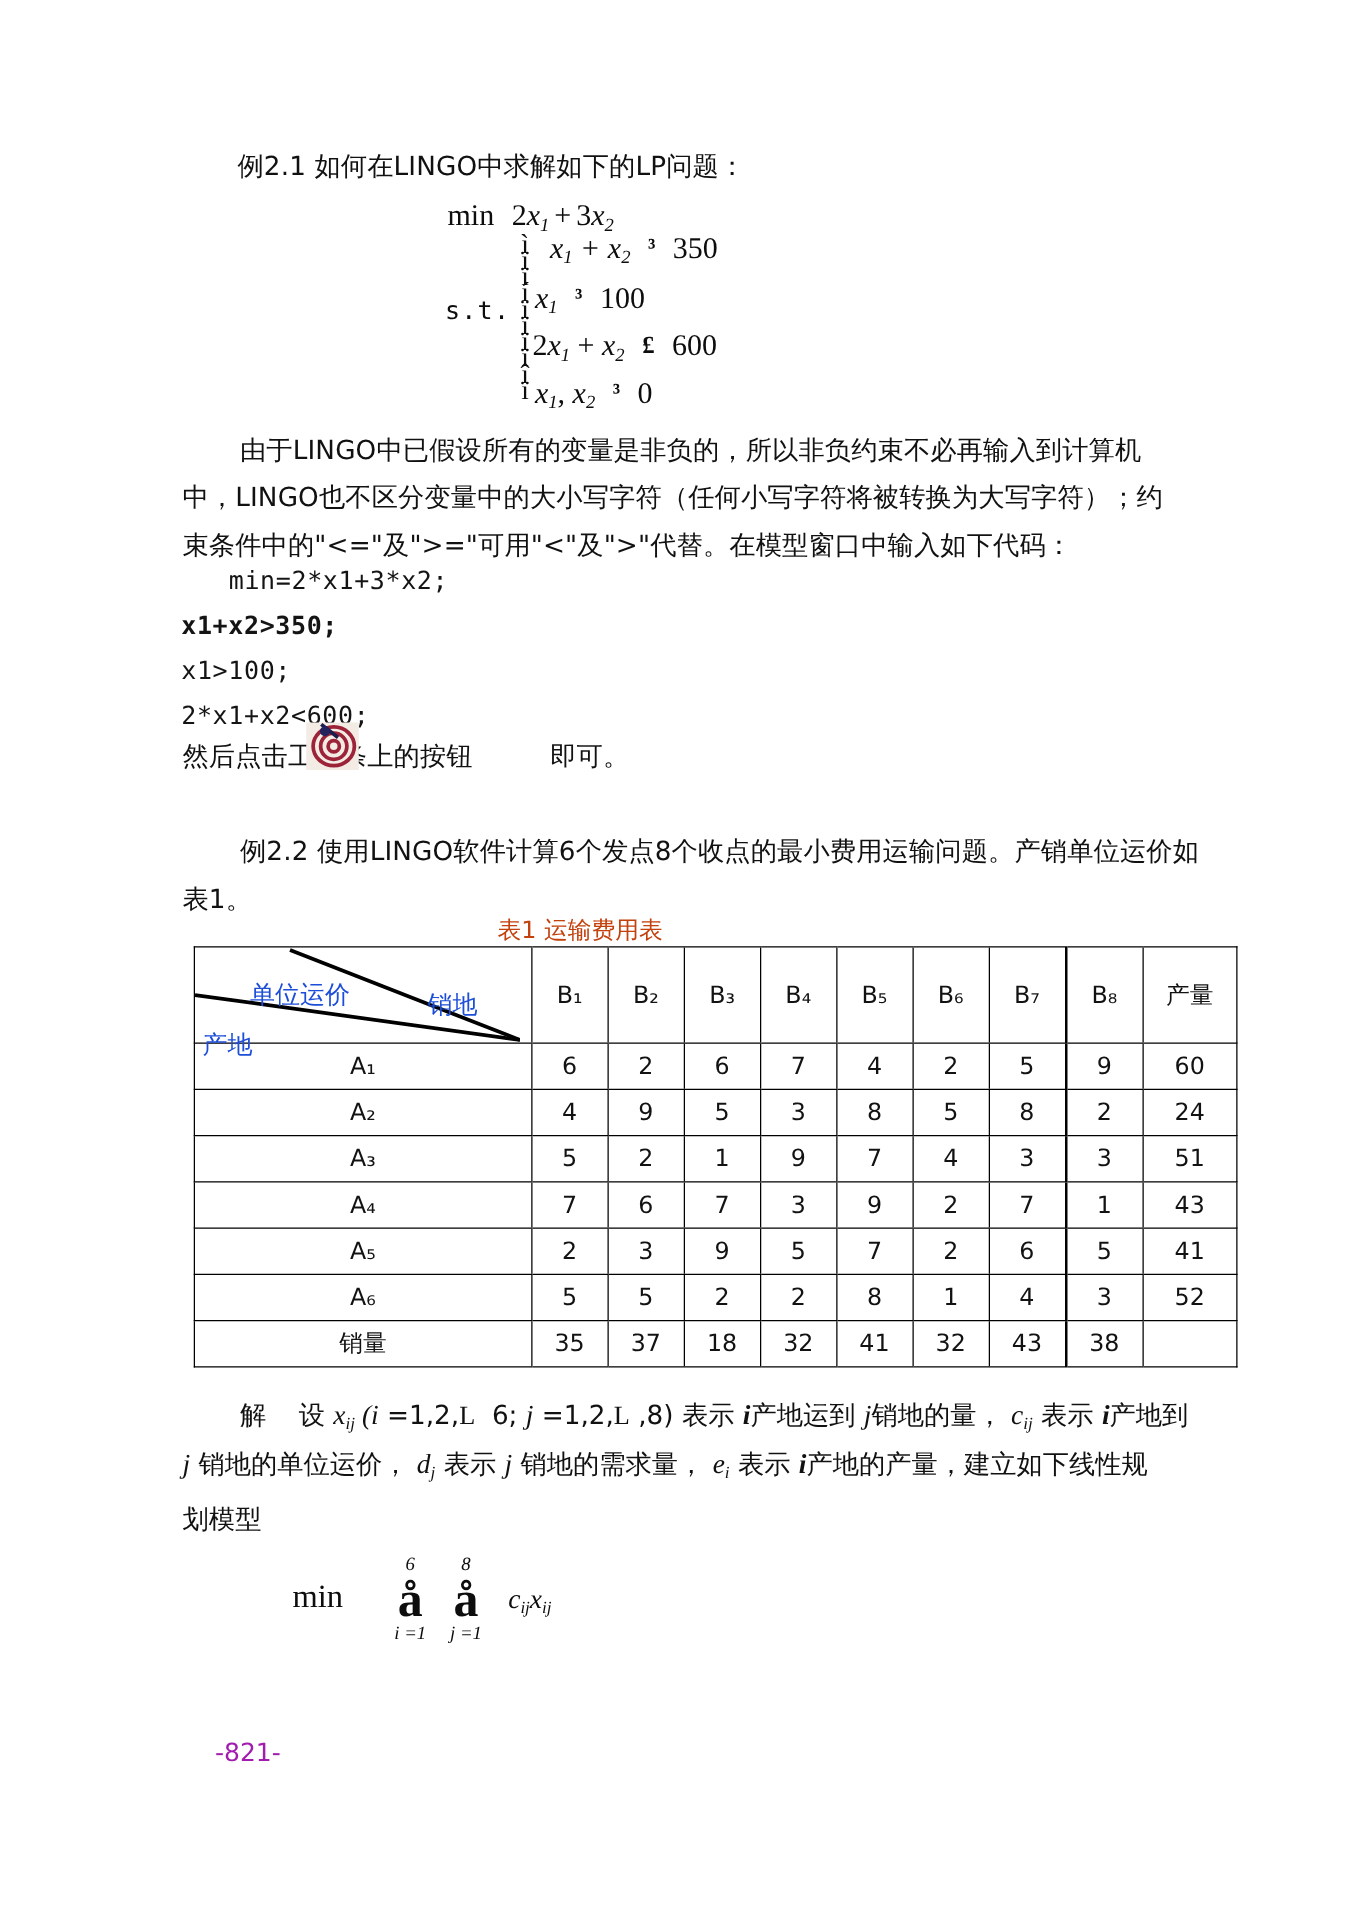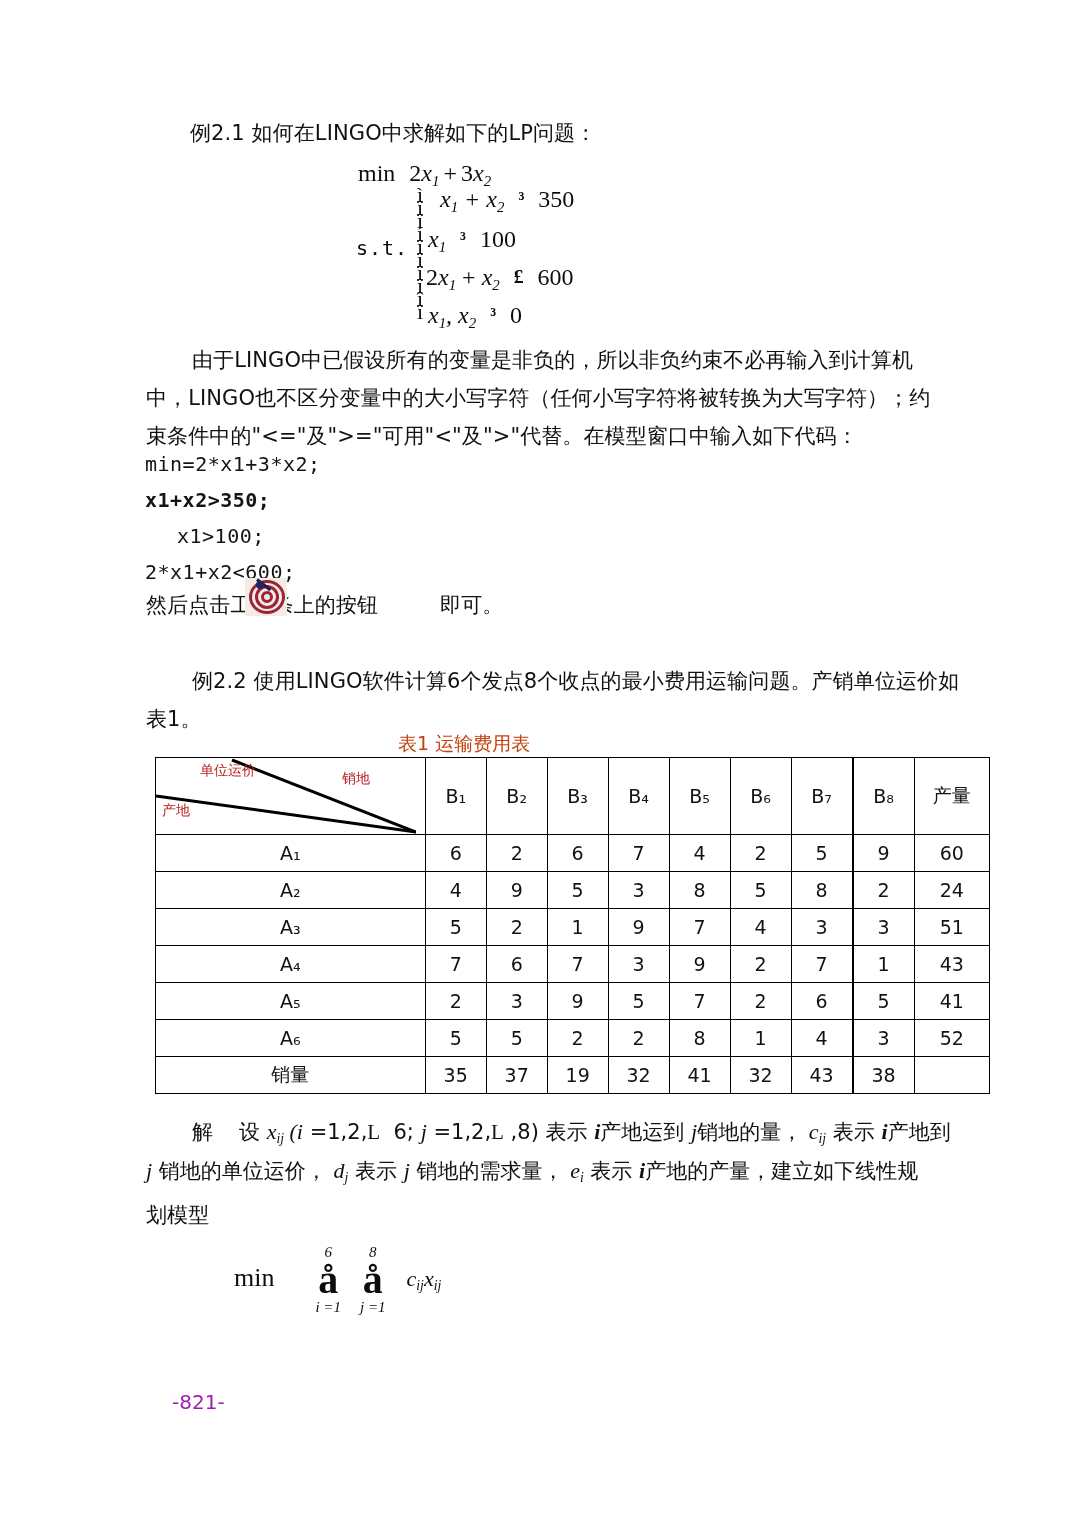--- a/index.html
+++ b/index.html
@@ -254,7 +254,7 @@
   <div class="para" style="left:146px; top:379px; width:860px;">中，LINGO也不区分变量中的大小写字符（任何小写字符将被转换为大写字符）；约</div>
   <div class="para" style="left:146px; top:417px; width:860px;">束条件中的"&lt;="及"&gt;="可用"&lt;"及"&gt;"代替。在模型窗口中输入如下代码：</div>
 
-  <div class="codeline" style="top:452px;">min=2*x1+3*x2;</div>
+  <div class="codeline" style="top:452px;margin-left:38px;">min=2*x1+3*x2;</div>
   <div class="codeline" style="top:488px;font-weight:bold;">x1+x2&gt;350;</div>
   <div class="codeline" style="top:524px;margin-left:32px;">x1&gt;100;</div>
   <div class="codeline" style="top:560px;">2*x1+x2&lt;600;</div>

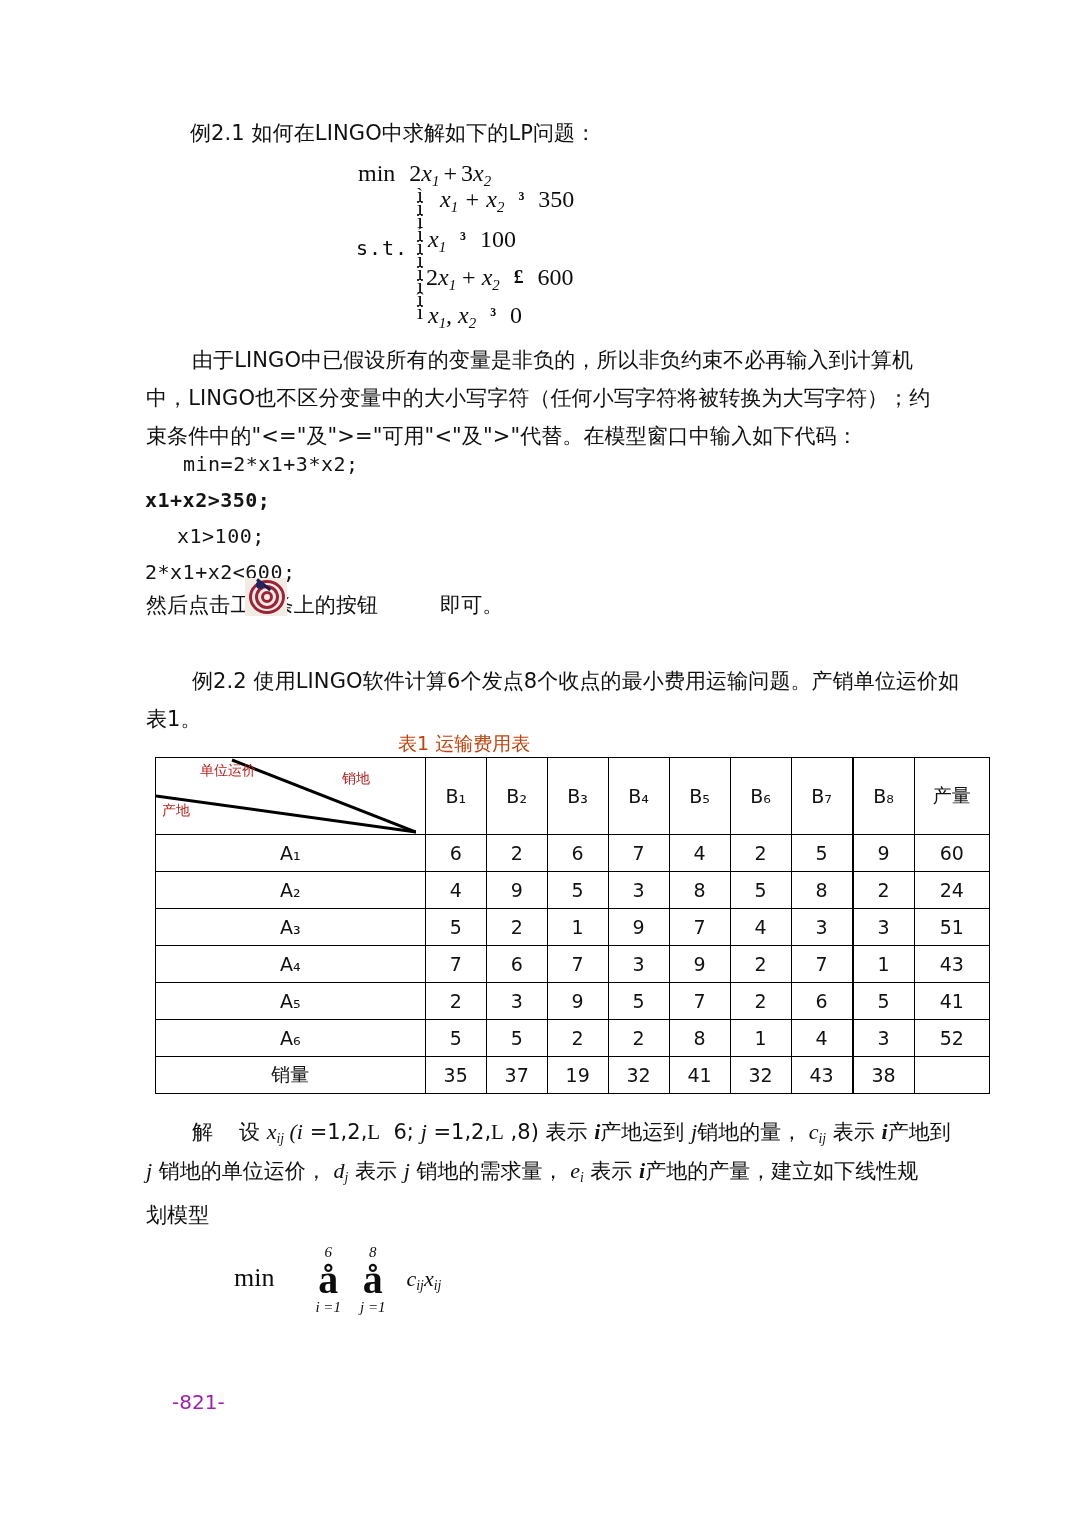--- a/index.html
+++ b/index.html
@@ -256,7 +256,7 @@
 
   <div class="codeline" style="top:452px;margin-left:38px;">min=2*x1+3*x2;</div>
   <div class="codeline" style="top:488px;font-weight:bold;">x1+x2&gt;350;</div>
-  <div class="codeline" style="top:524px;margin-left:32px;">x1&gt;100;</div>
+  <div class="codeline" style="top:524px;">x1&gt;100;</div>
   <div class="codeline" style="top:560px;">2*x1+x2&lt;600;</div>
 
   <div class="para" style="left:146px; top:590px; width:500px; line-height:30px;">

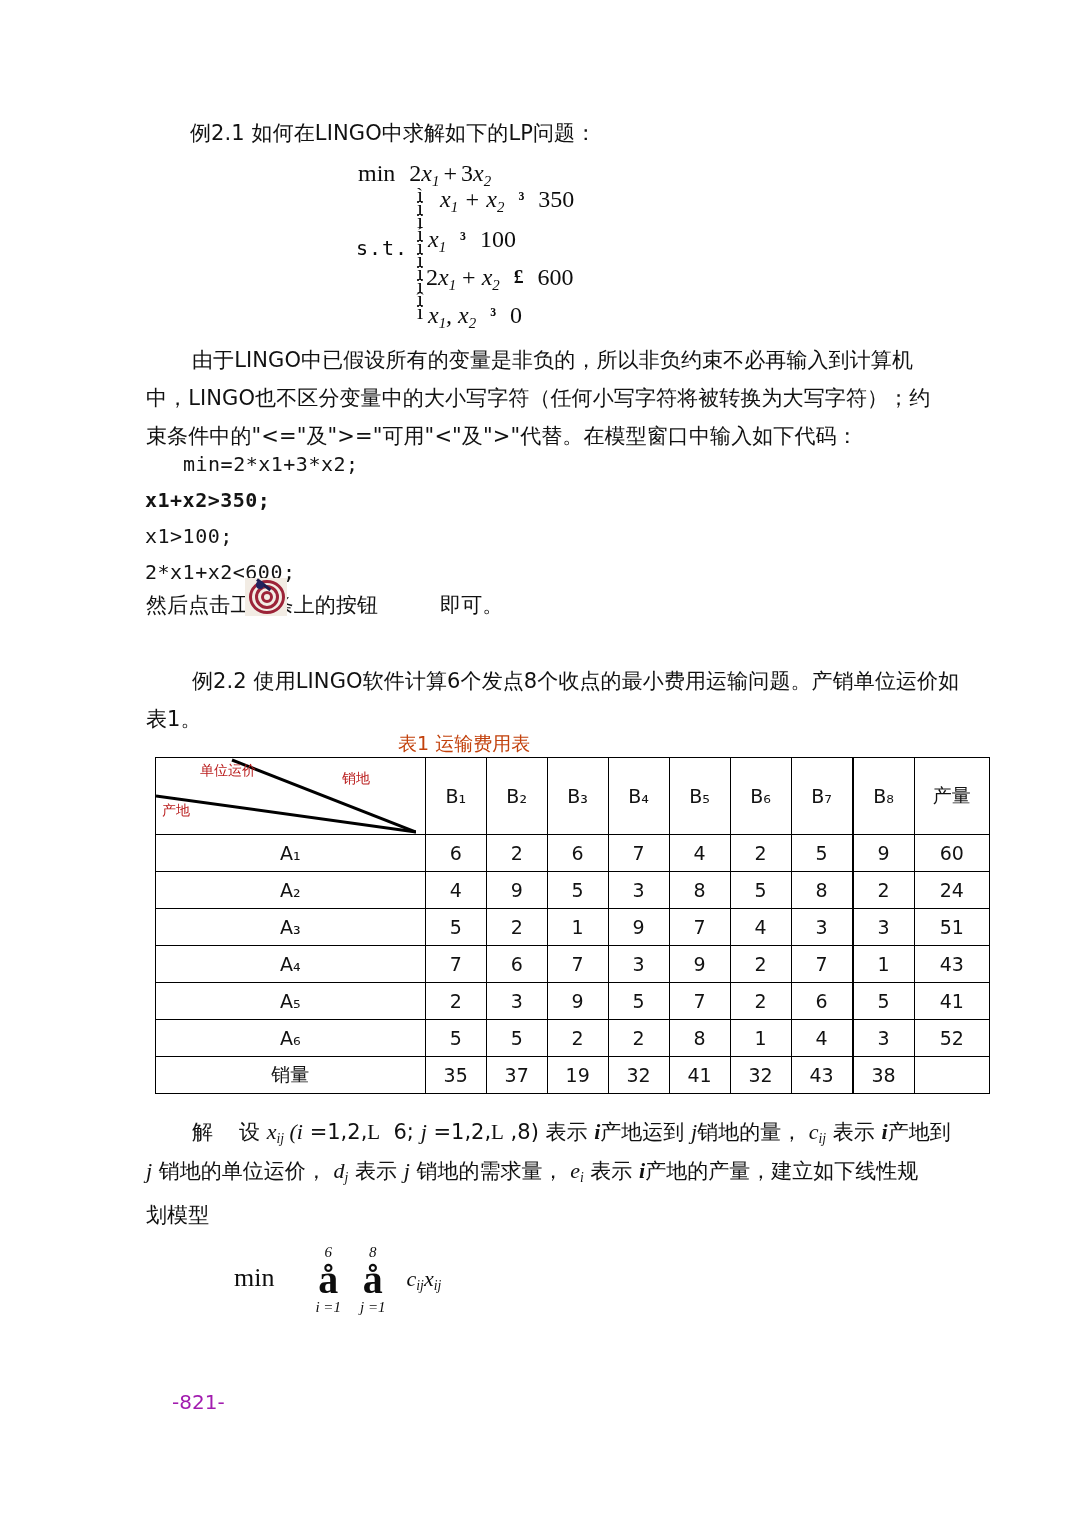--- a/index.html
+++ b/index.html
@@ -161,9 +161,10 @@
   .corner .lbl {
     position: absolute;
     font-family: "DejaVu Sans", "Liberation Sans", sans-serif;
-    font-size: 14px;
-    color: #b91c1c;
+    font-size: 20px;
+    color: #1d4ed8;
     white-space: nowrap;
+    margin-top: 20px;
   }
   .corner .lbl-unit { left: 44px;  top: 4px; }
   .corner .lbl-dest { left: 186px; top: 12px; }

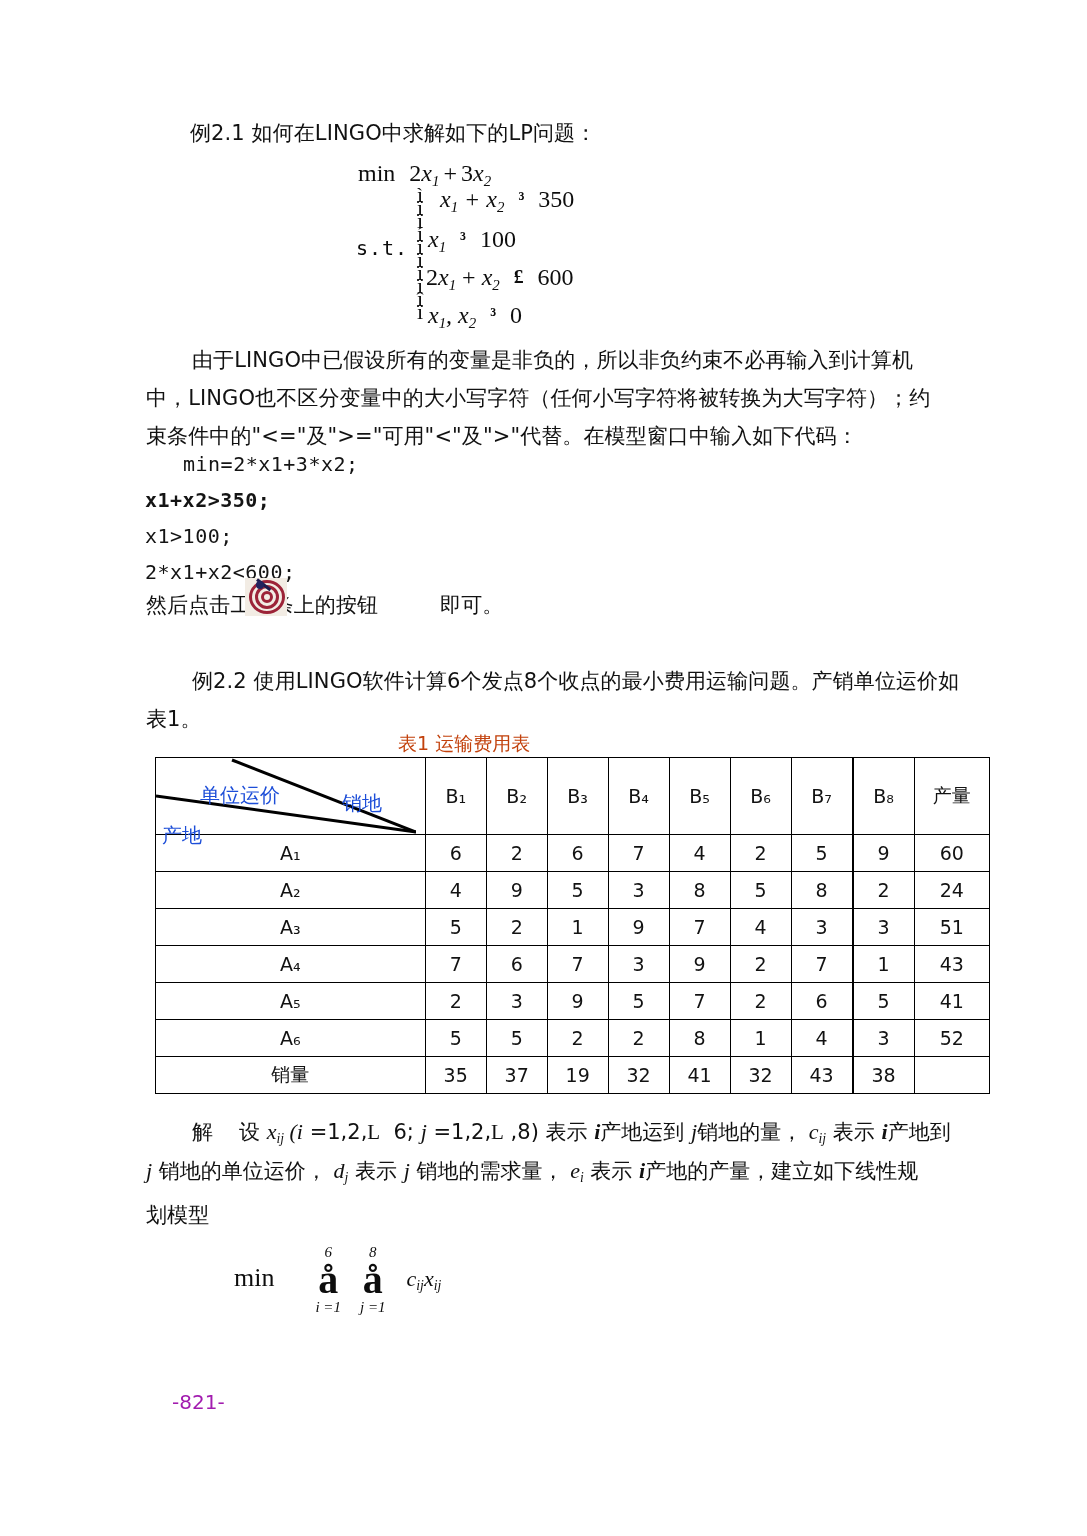--- a/index.html
+++ b/index.html
@@ -385,7 +385,7 @@
         <td class="rowlabel vl">销量</td>
         <td class="datacol vl">35</td>
         <td class="datacol vl">37</td>
-        <td class="datacol vl">19</td>
+        <td class="datacol vl">18</td>
         <td class="datacol vl">32</td>
         <td class="datacol vl">41</td>
         <td class="datacol vl">32</td>

